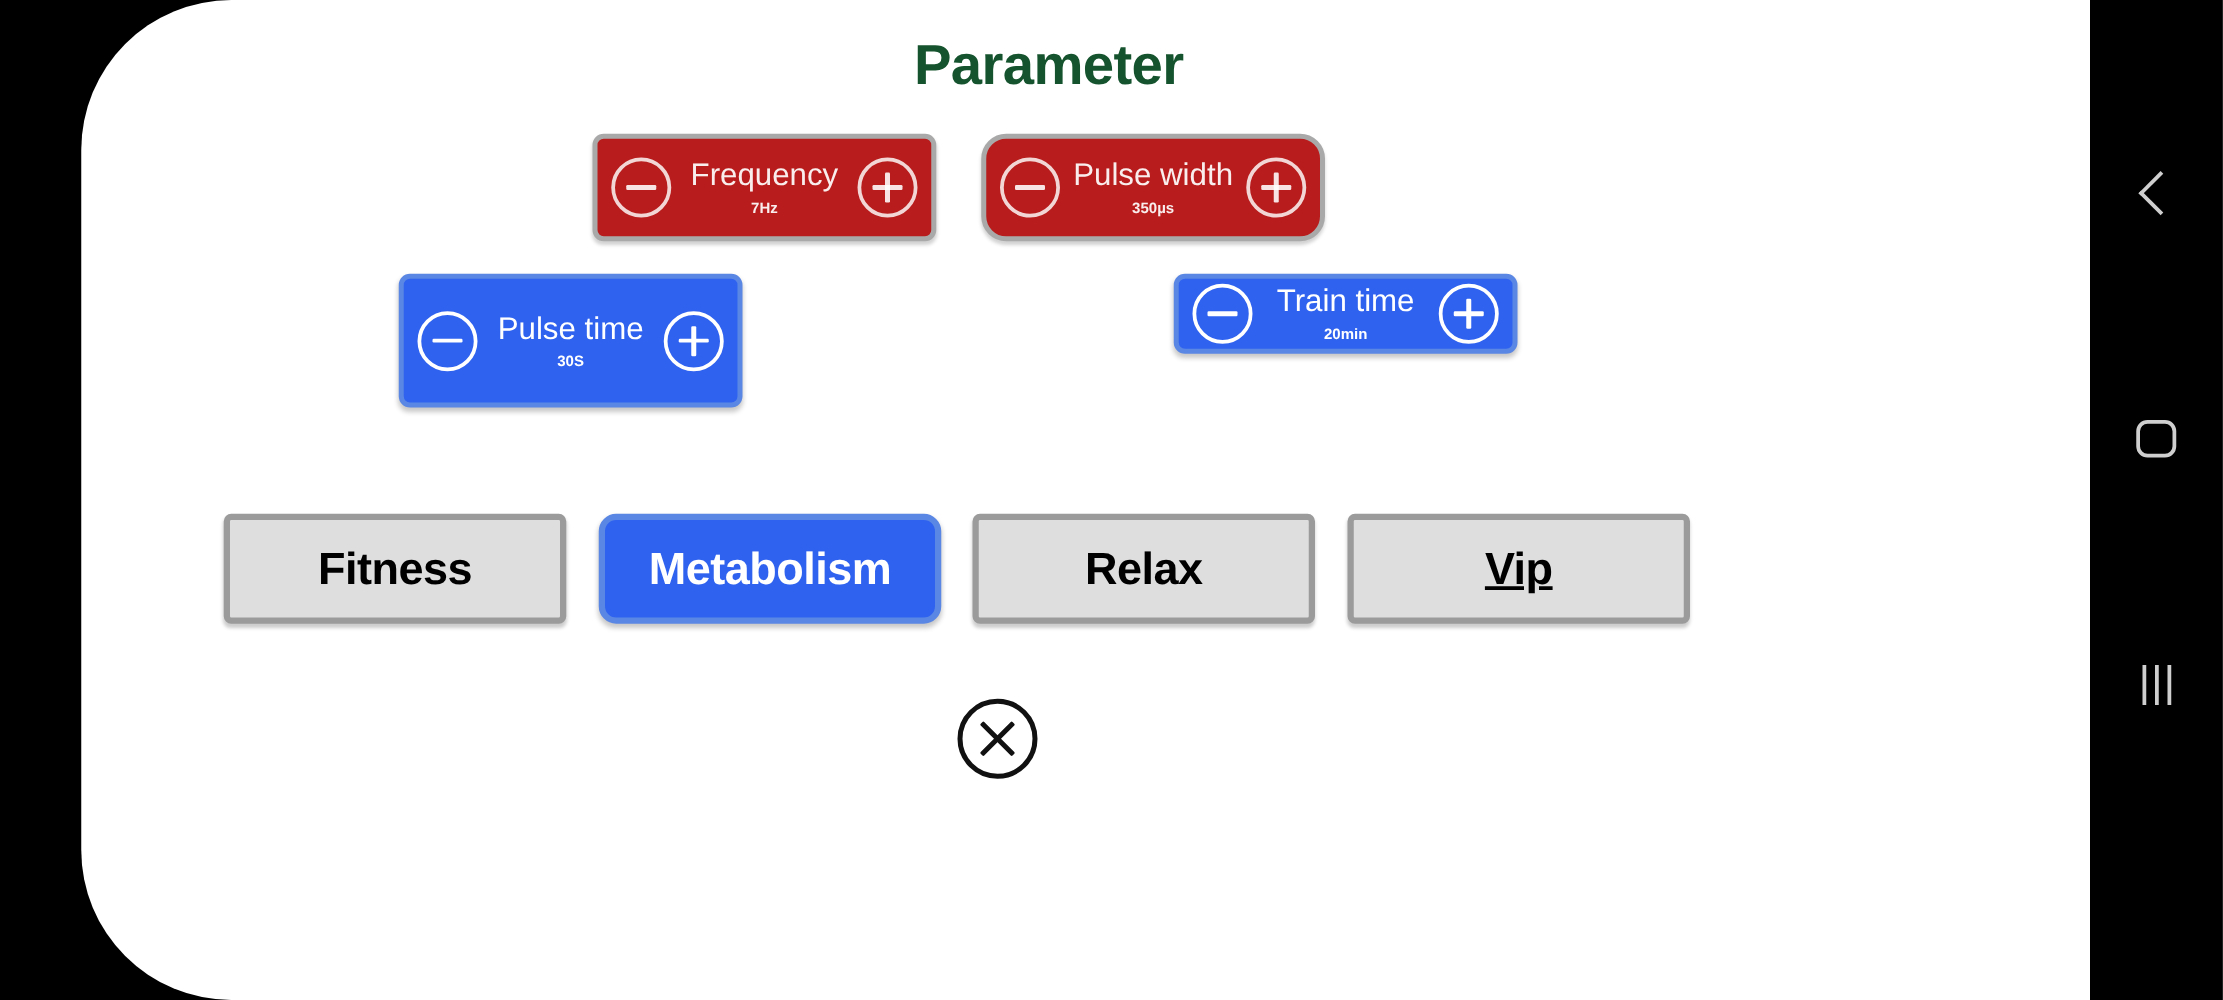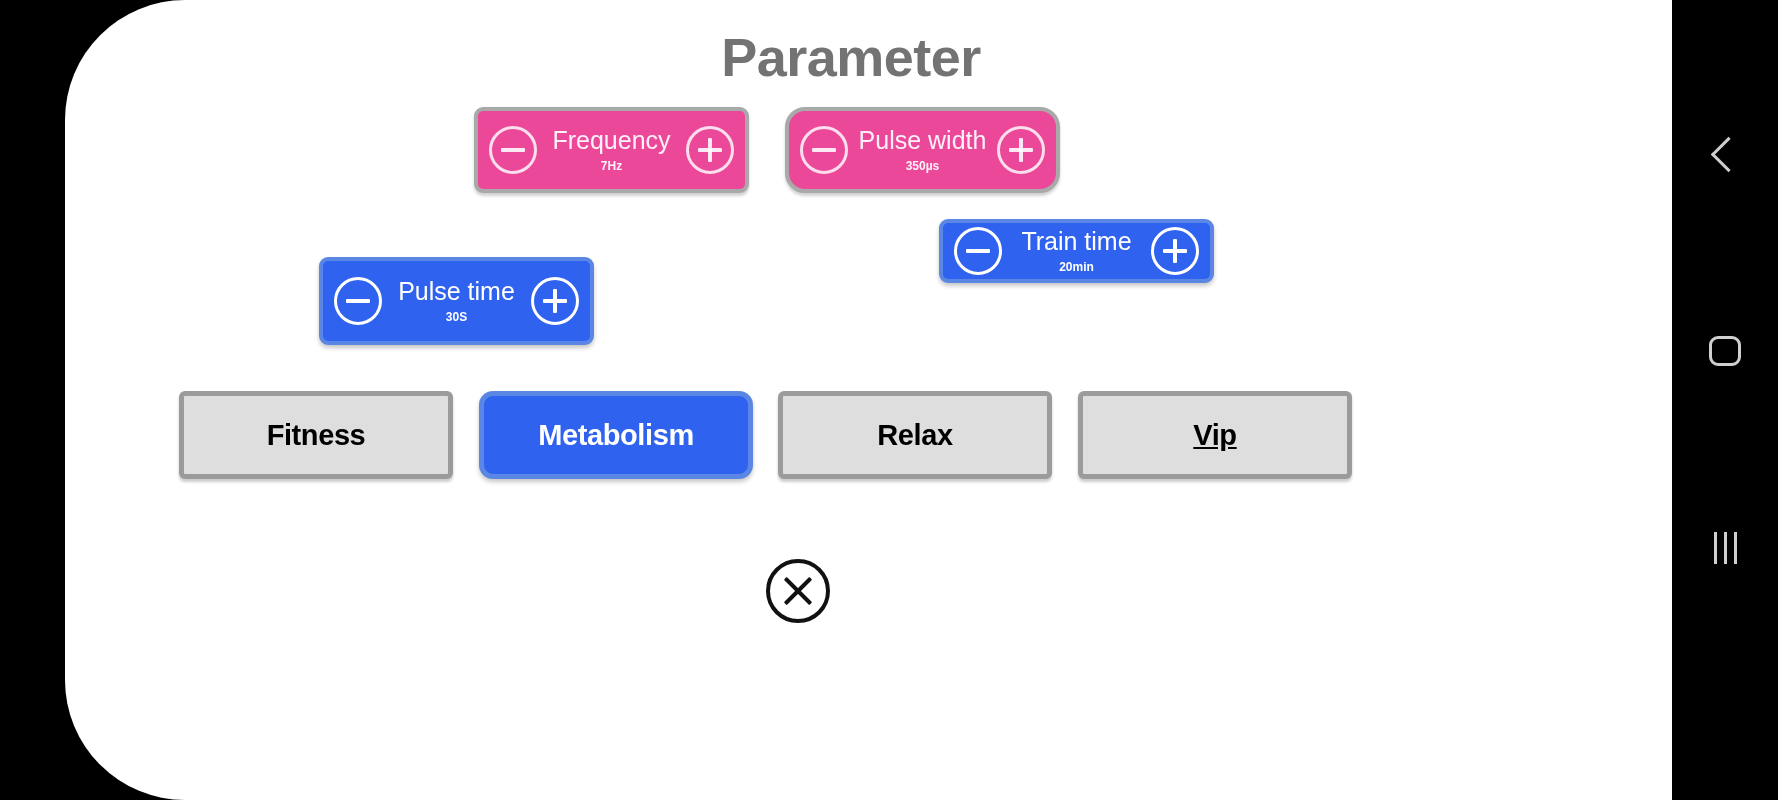--- a/index.html
+++ b/index.html
@@ -38,13 +38,13 @@
   
   #page-title {
     position: absolute;
-    left: 16px;
+    left: 4px;
     top: 26px;
     width: 1540px;
     text-align: center;
-    font-size: 54px;
+    font-size: 45px;
     font-weight: bold;
-    color: #737373;
+    color: #14532d;
     letter-spacing: -0.5px;
   }
 

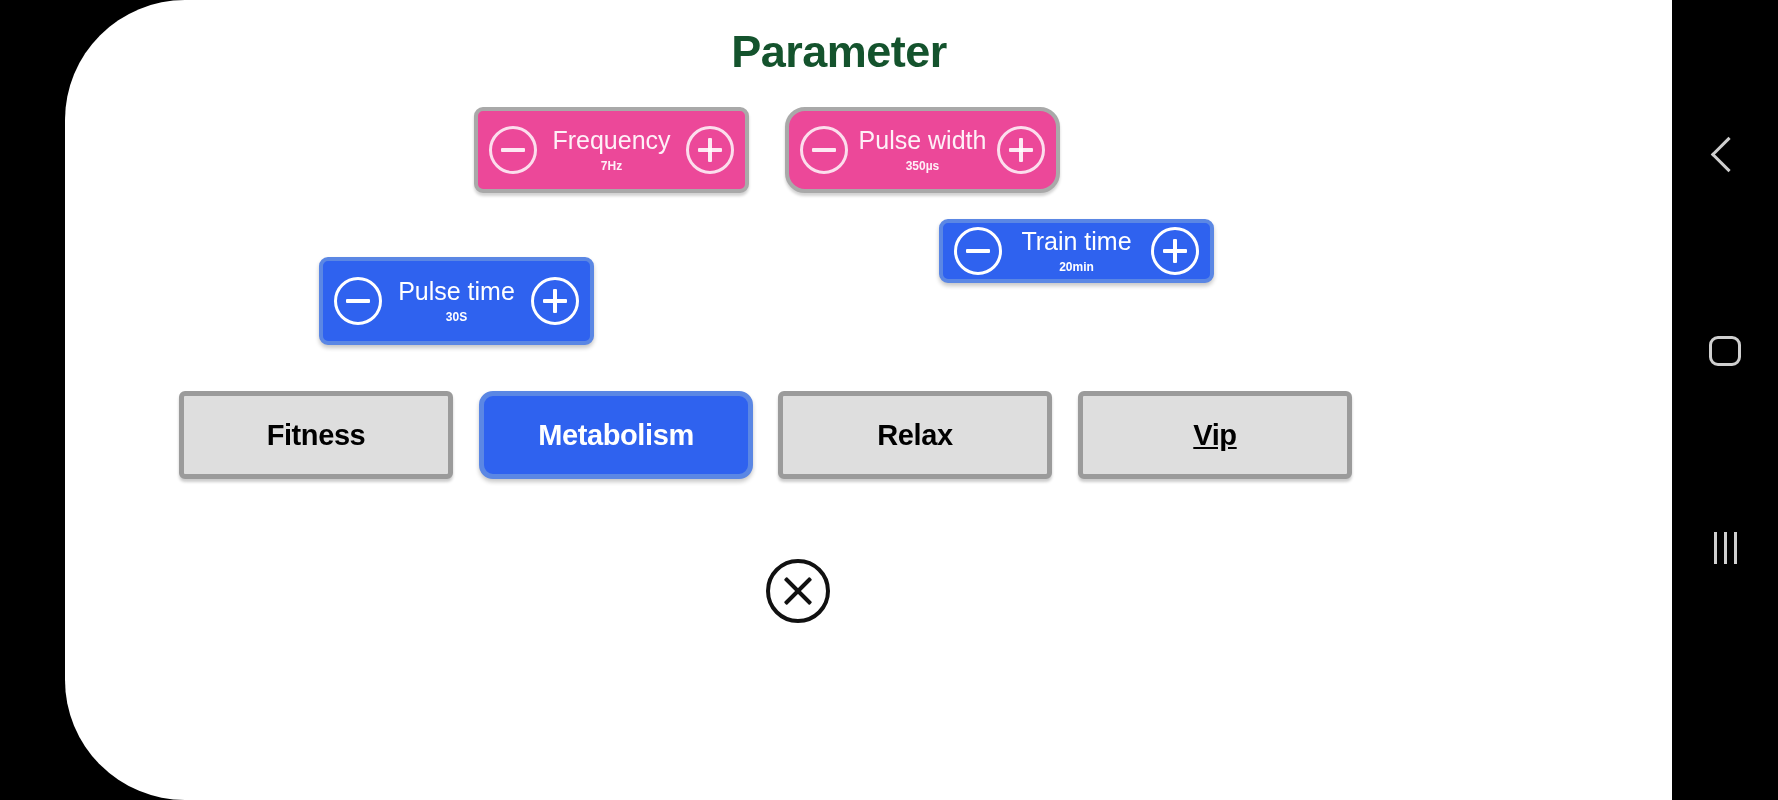--- a/index.html
+++ b/index.html
@@ -59,7 +59,7 @@
     padding: 0 11px;
   }
   .stepper.disabled {
-    background: #ec4899;
+    background: #b91c1c;
     border: 4px solid #a9a9a9;
     box-shadow: 0 3px 3px rgba(0,0,0,0.18);
   }

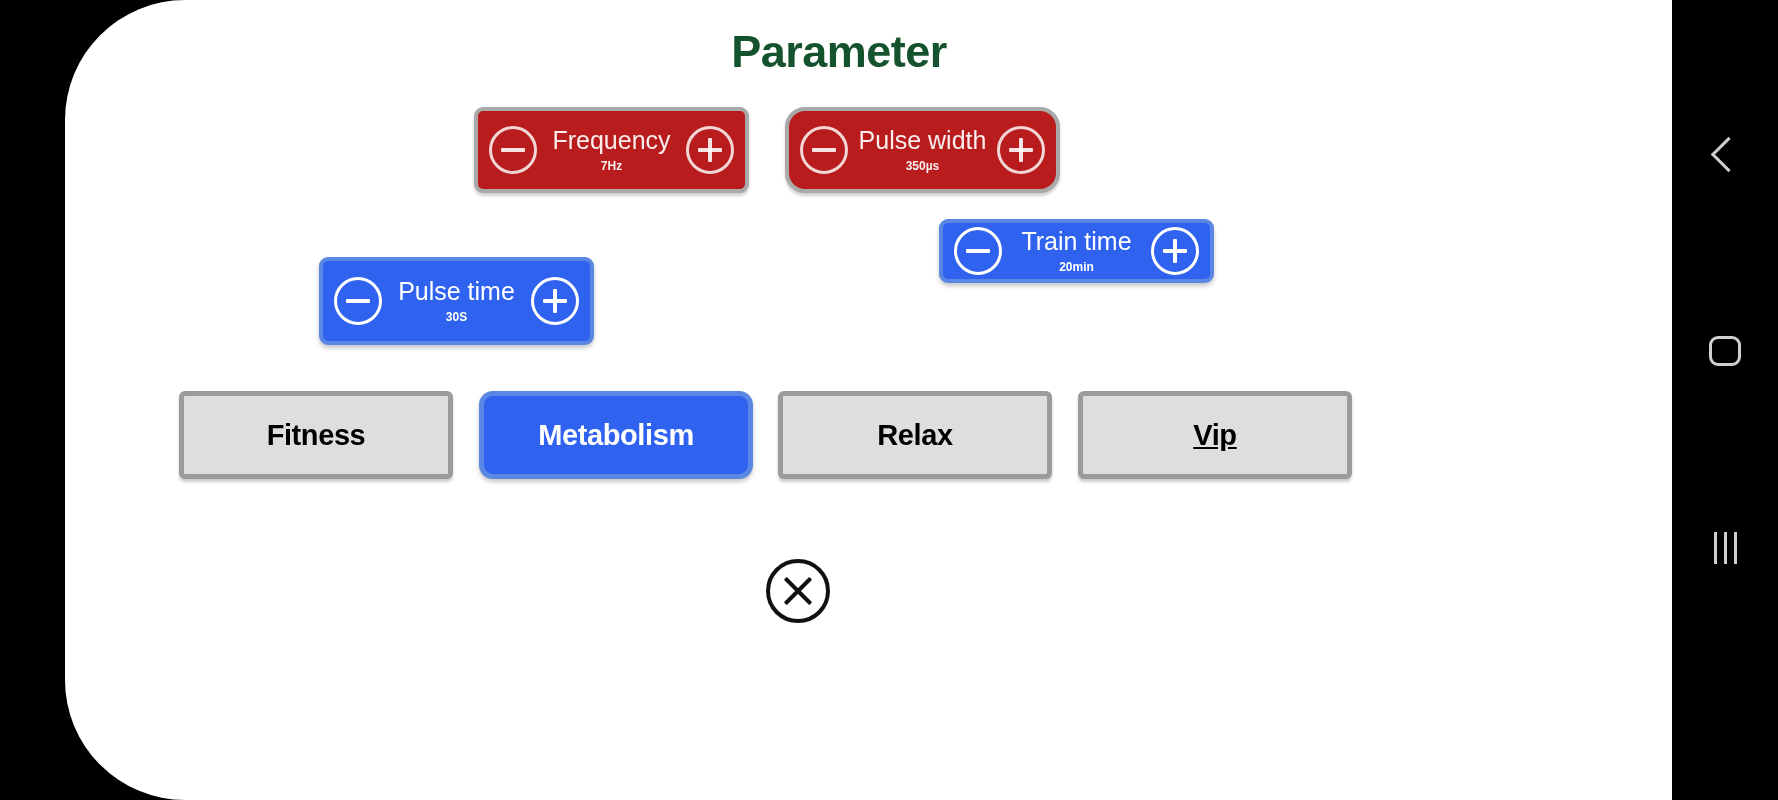--- a/index.html
+++ b/index.html
@@ -125,7 +125,7 @@
   #stepper-pulsewidth { left: 720px; top: 107px; width: 275px; height: 86px; border-radius: 20px; }
 
   
-  #stepper-pulsetime { left: 254px; top: 219px; width: 275px; height: 88px; margin-top: 38px; }
+  #stepper-pulsetime { left: 254px; top: 219px; width: 275px; height: 107px; }
   #stepper-pausetime { left: 564px; top: 219px; width: 275px; height: 88px; }
   #stepper-traintime { left: 874px; top: 219px; width: 275px; height: 64px; }
 

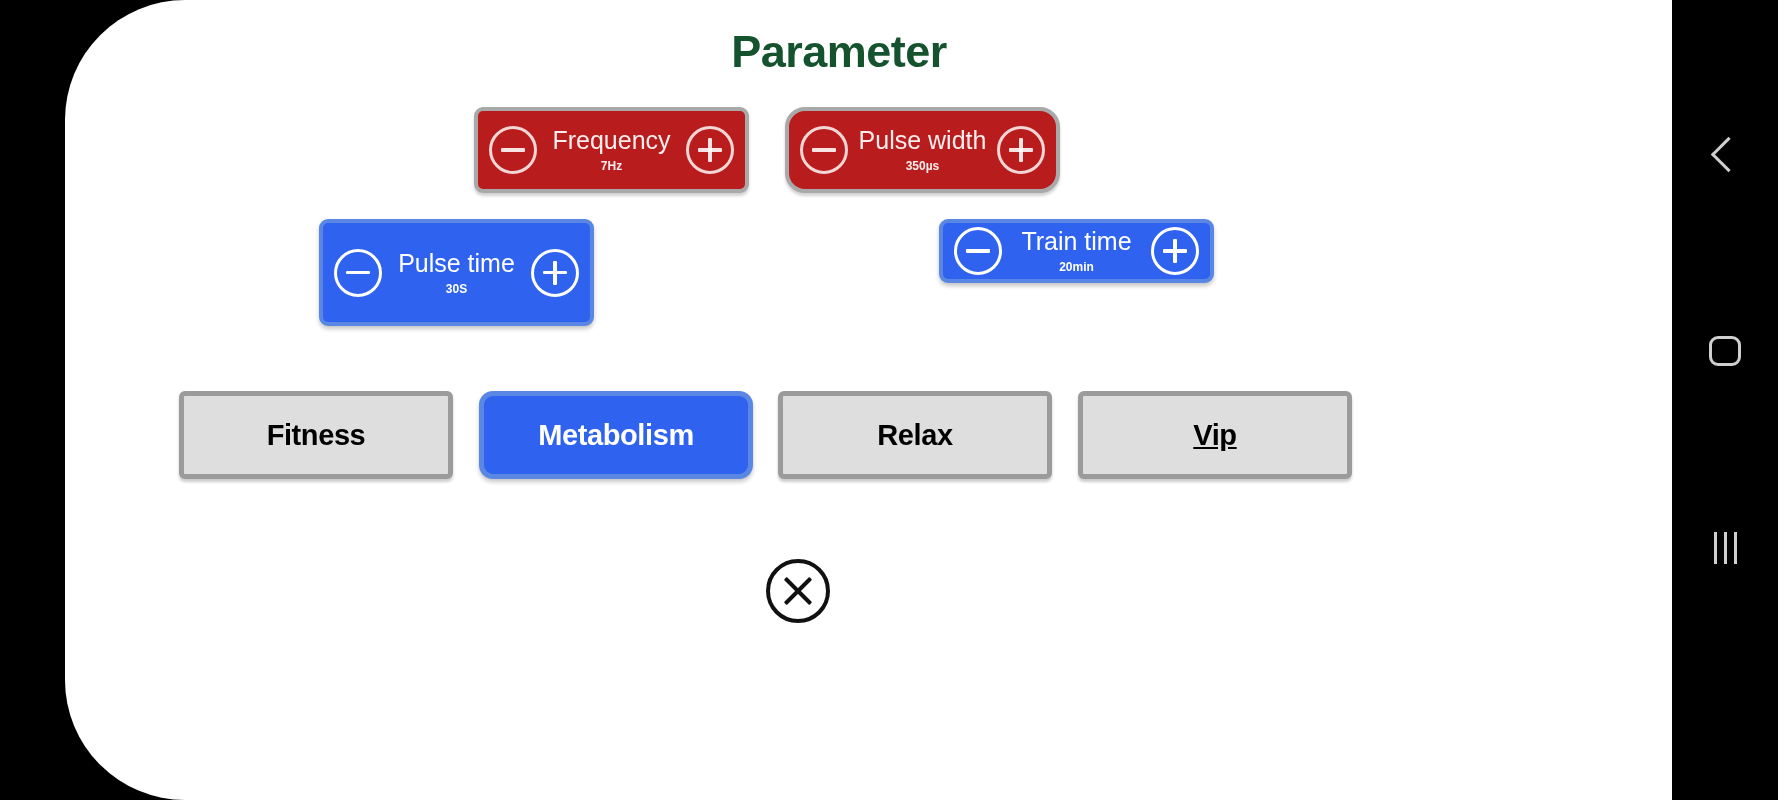--- a/index.html
+++ b/index.html
@@ -133,14 +133,14 @@
   .mode-btn {
     position: absolute;
     box-sizing: border-box;
-    top: 391px;
+    top: 411px;
     width: 274px;
     height: 88px;
     border-radius: 6px;
     display: flex;
     align-items: center;
     justify-content: center;
-    font-size: 29px;
+    font-size: 36px;
     font-weight: bold;
     letter-spacing: -0.4px;
   }

